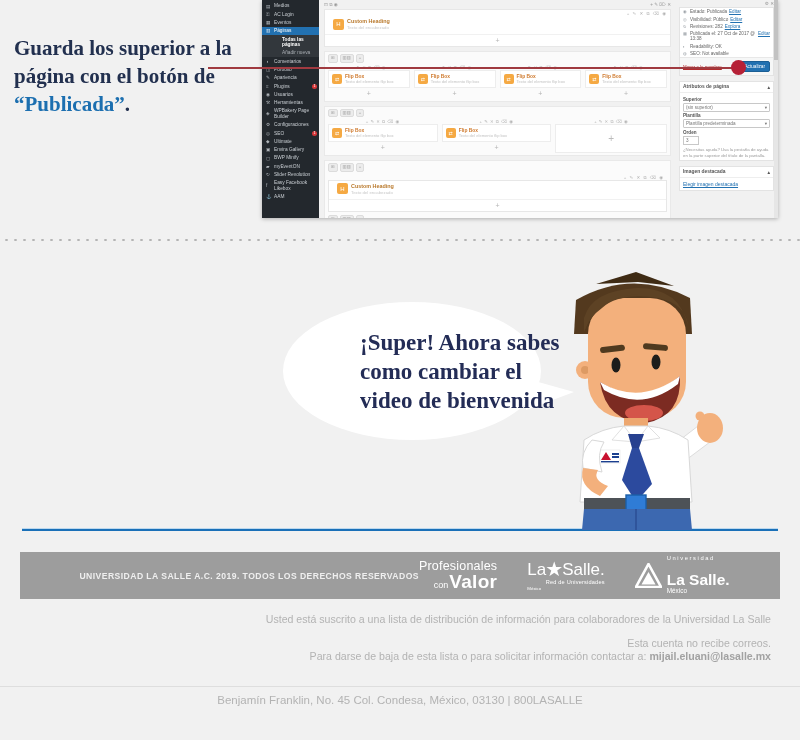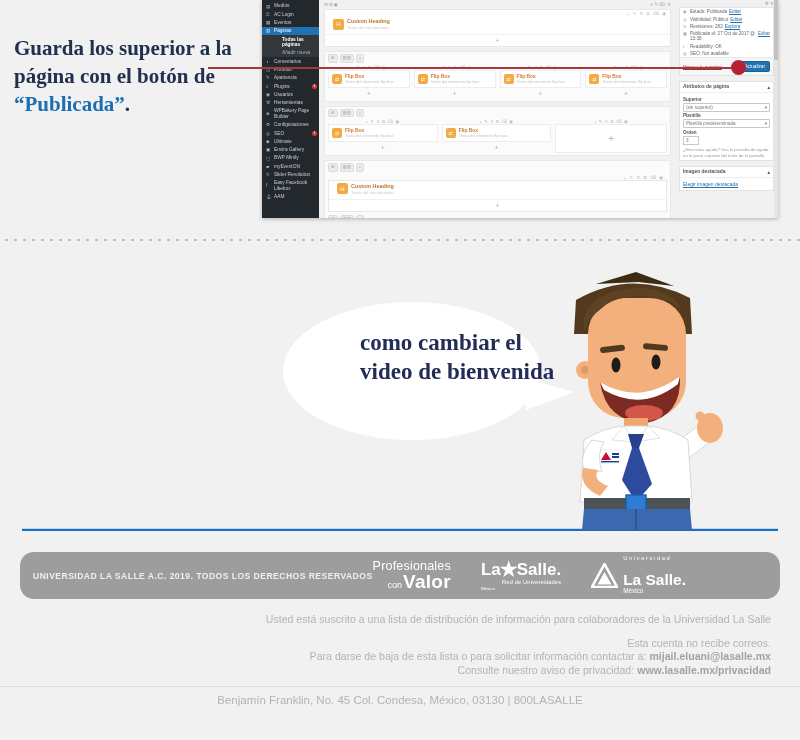--- a/index.html
+++ b/index.html
@@ -502,6 +502,7 @@
     <polygon points="0,2 50,16 2,34" fill="#ffffff"></polygon>
   </svg>
   <div class="bubble-text">
+    <div>¡Super! Ahora sabes</div>
       <div>como cambiar el</div>
       <div>video de bienvenida</div>
   </div>

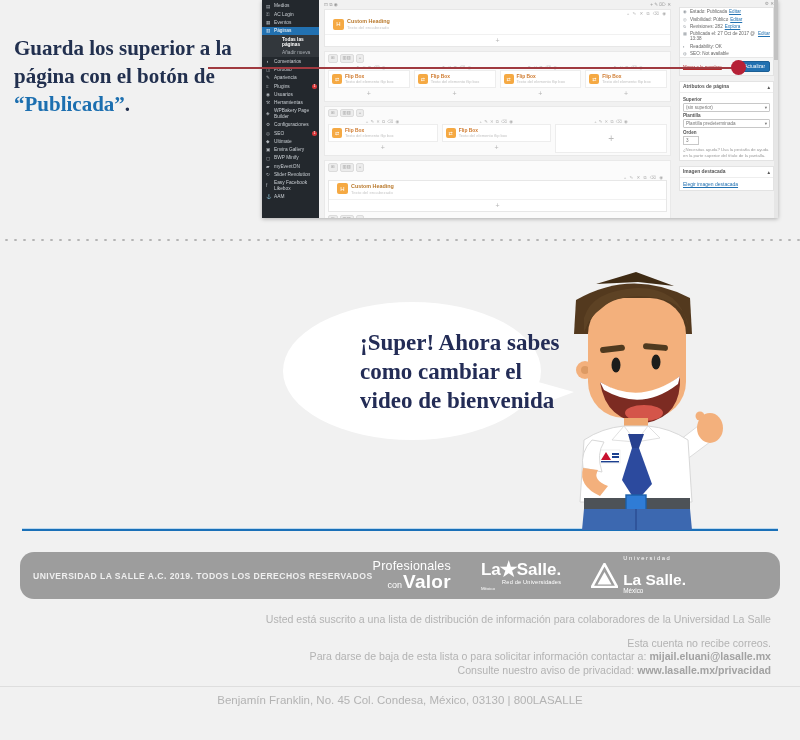--- a/index.html
+++ b/index.html
@@ -87,7 +87,7 @@
 
   
   .graybar{position:absolute;left:20px;top:552px;width:760px;height:47px;background:#9d9d9d;
-    display:flex;align-items:center;justify-content:flex-start;padding:0 4px 0 13px;border-radius:14px;}
+    display:flex;align-items:center;justify-content:center;padding:0 4px 0 13px;}
   .copyright{color:#efefef;font-size:8.6px;font-weight:bold;letter-spacing:.45px;}
   .logos{display:flex;align-items:center;gap:30px;color:#fff;}
   .logo-pv{text-align:left;line-height:1;}

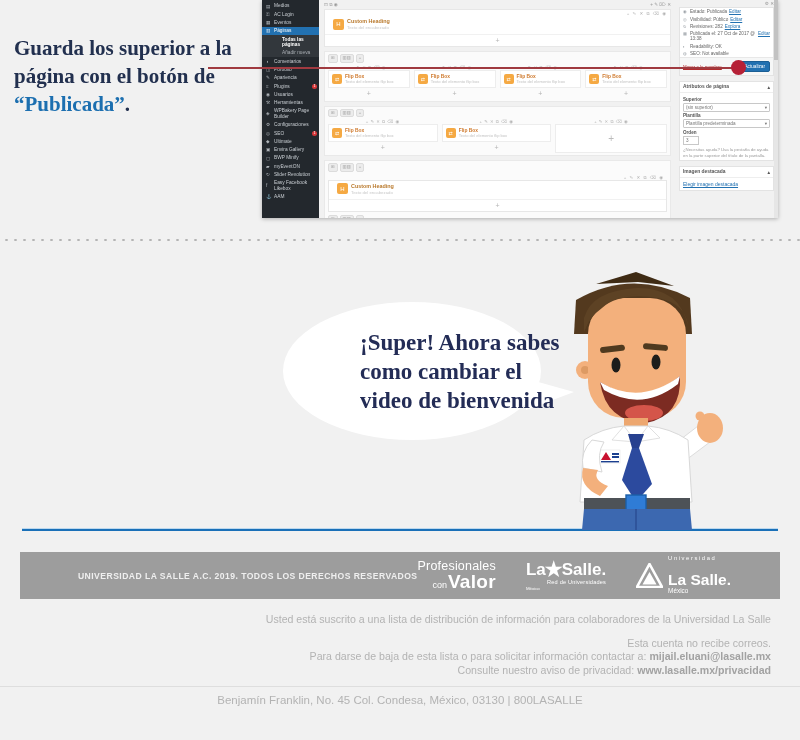--- a/index.html
+++ b/index.html
@@ -96,7 +96,7 @@
   .logo-pv .con{font-size:9px;margin-right:1px;}
   .logo-pv .valor{font-size:19px;font-weight:bold;letter-spacing:.3px;}
   .logo-ls{line-height:1;text-align:left;}
-  .logo-ls .main{display:flex;align-items:center;font-size:17px;font-weight:bold;}
+  .logo-ls .main{display:flex;align-items:center;font-size:17px;font-weight:normal;}
   .logo-ls .star{font-size:20px;margin:0 -1px;}
   .logo-ls .sub{font-size:5.6px;text-align:right;margin-top:1px;letter-spacing:.2px;}
   .logo-ls .mx{font-size:4.4px;margin-top:1px;}

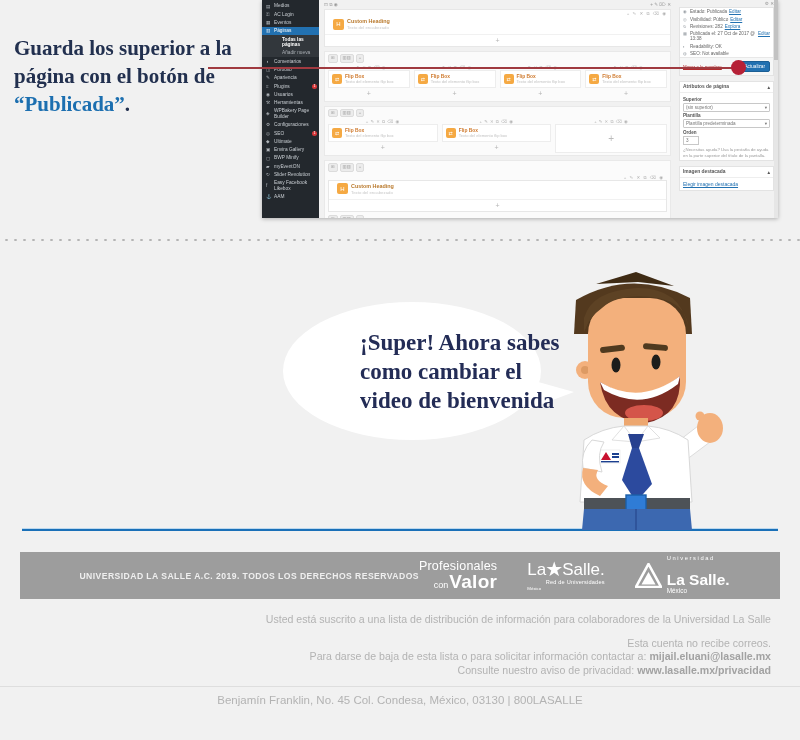--- a/index.html
+++ b/index.html
@@ -604,9 +604,6 @@
   <div>
     <span>Para darse de baja de esta lista o para solicitar información contactar a: </span><b>mijail.eluani@lasalle.mx</b>
   </div>
-  <div>
-    <span>Consulte nuestro aviso de privacidad: </span><b>www.lasalle.mx/privacidad</b>
-  </div>
 </div>
 
 <div class="footrule"></div>

